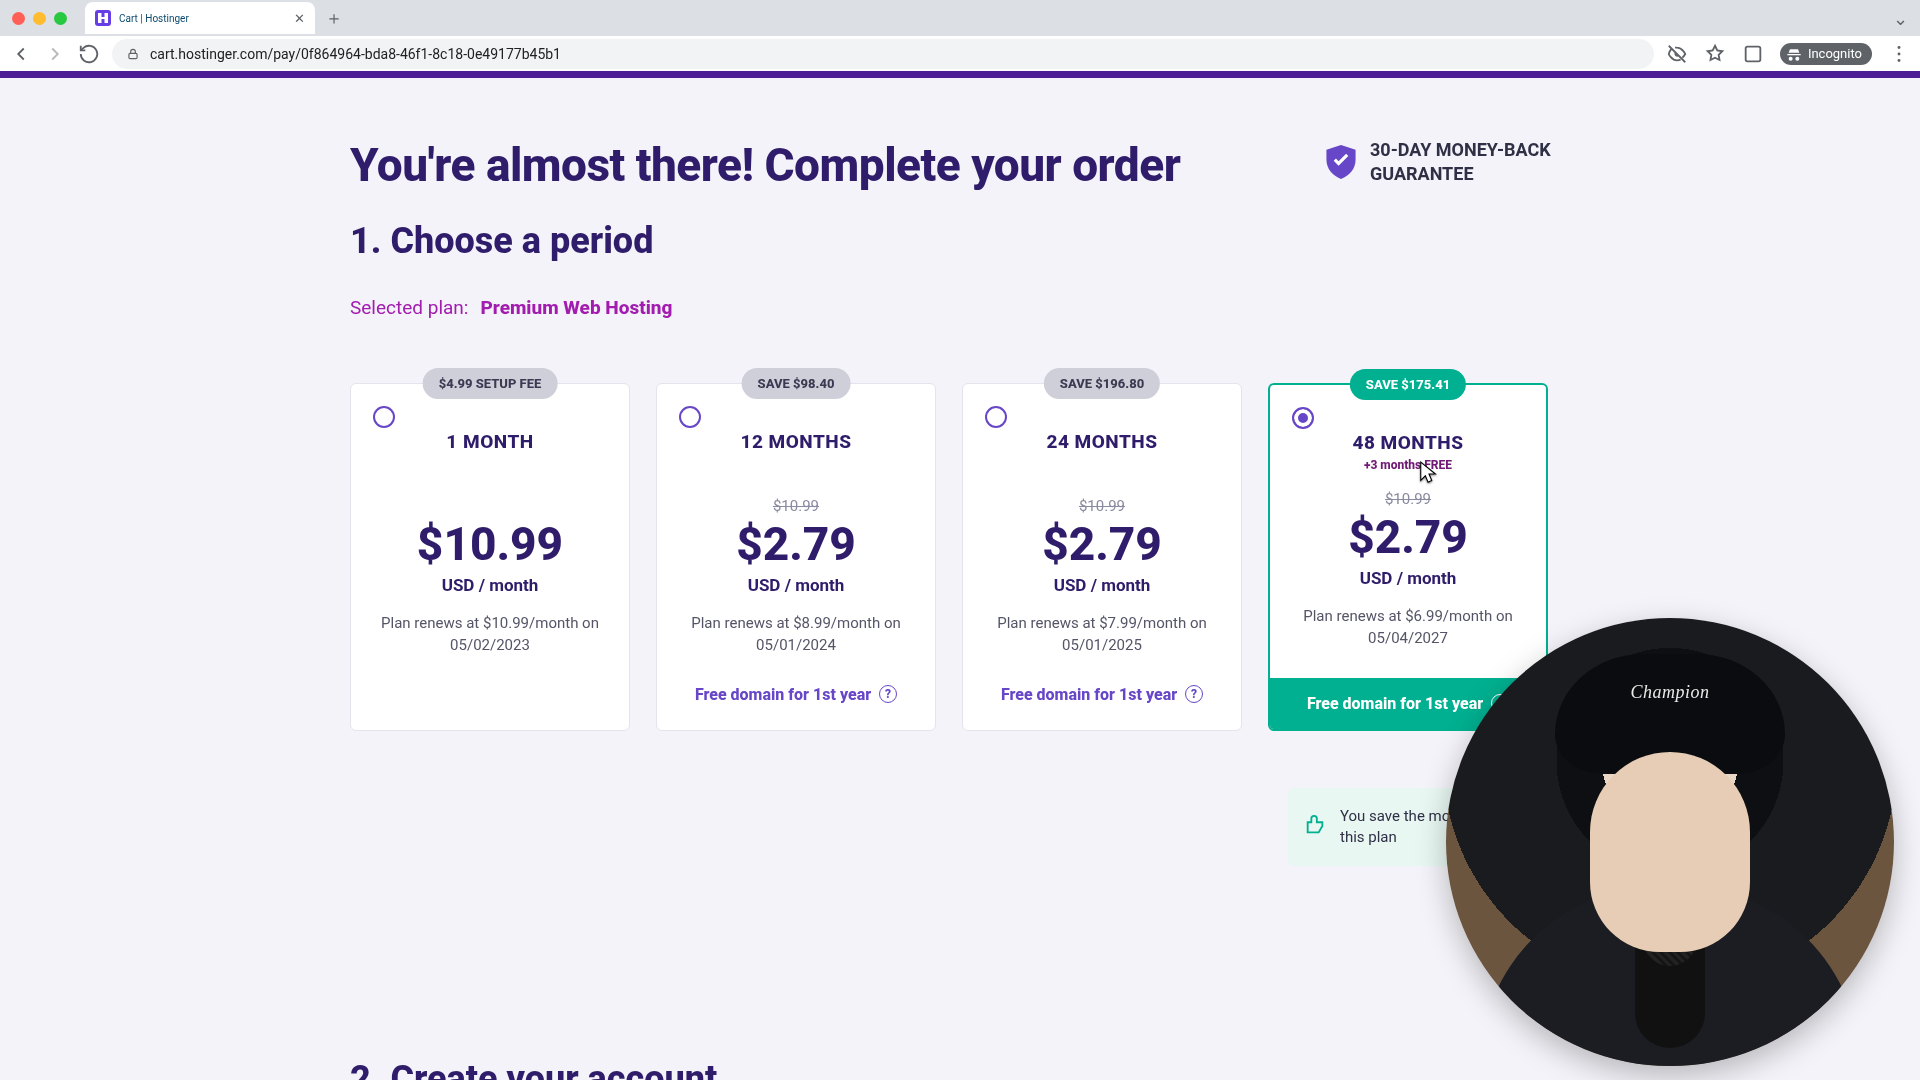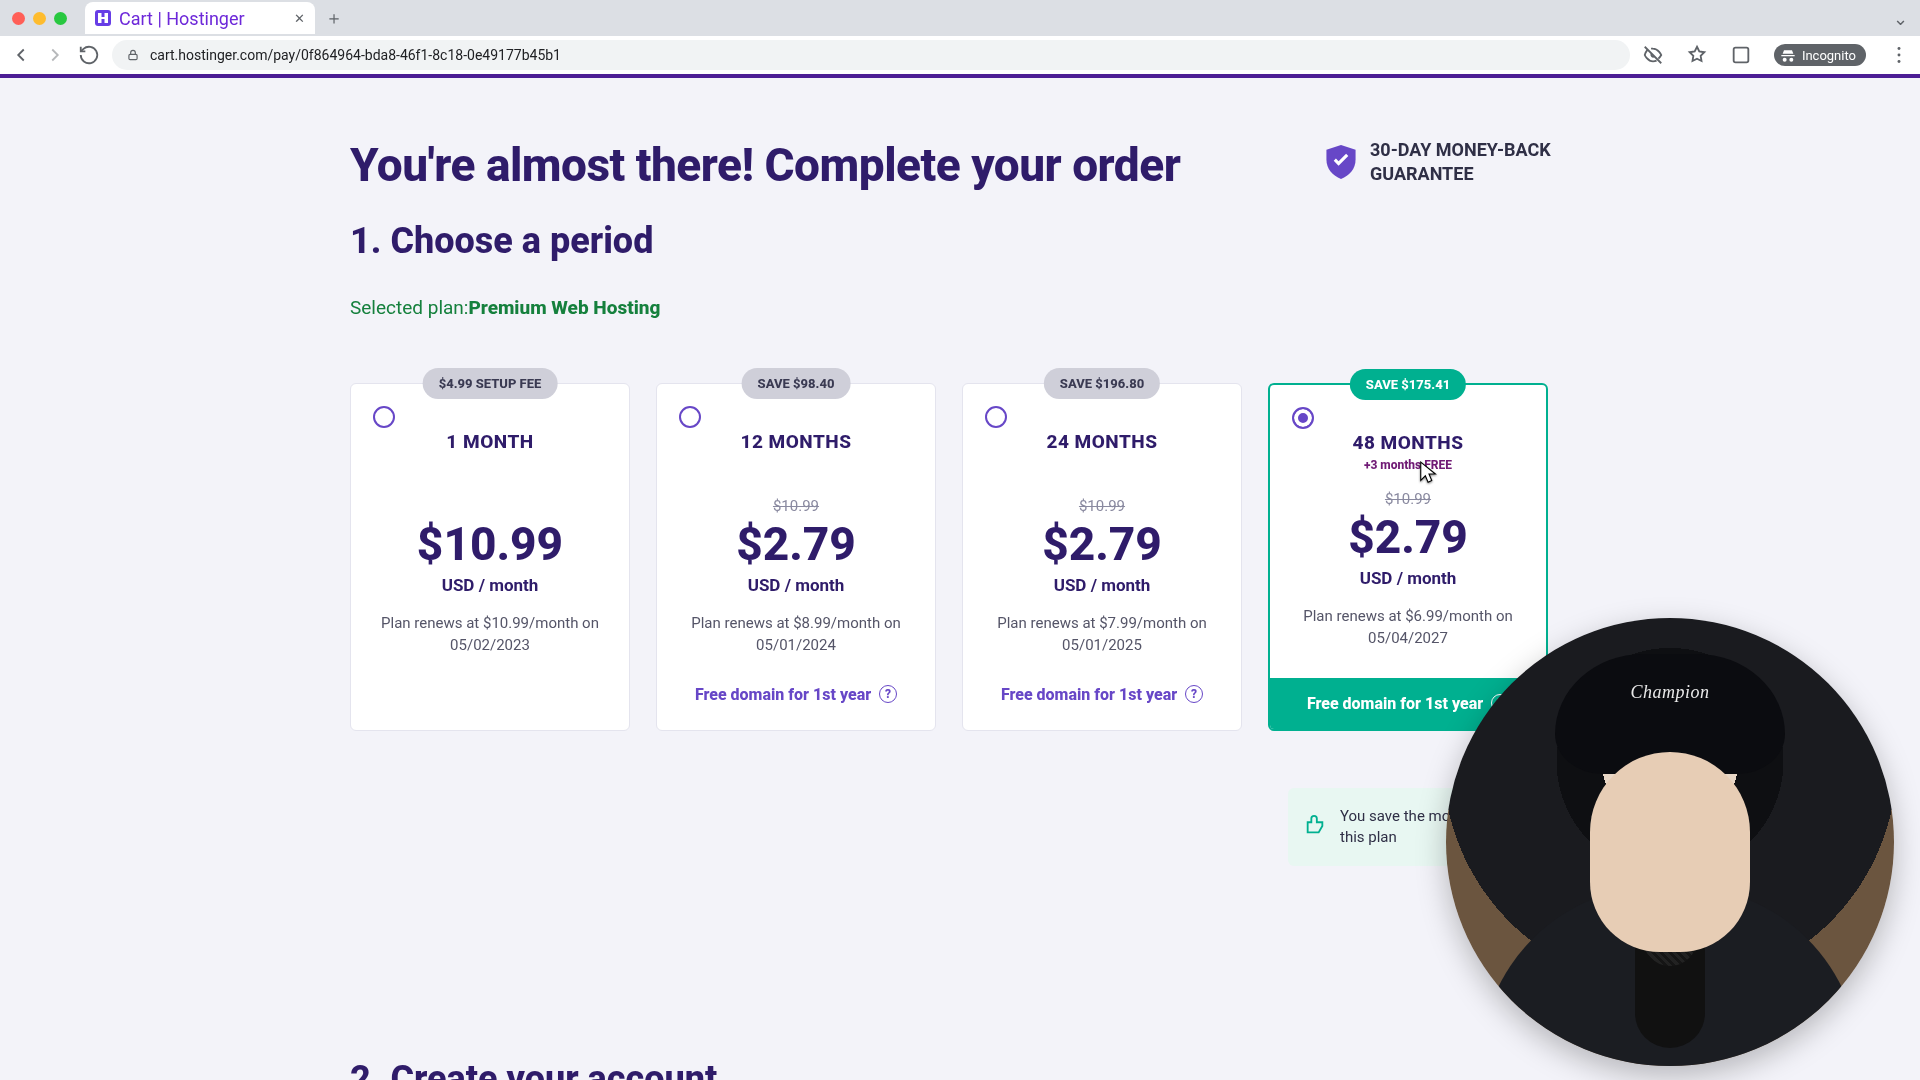--- a/index.html
+++ b/index.html
@@ -15,7 +15,7 @@
   .tab { display: flex; align-items: center; background: #fff; height: 32px; border-radius: 8px 8px 0 0; padding: 0 10px; gap: 8px; min-width: 230px; }
   .favicon { width: 16px; height: 16px; background: #673de6; border-radius: 3px; position: relative; }
   .favicon::after { content:""; position:absolute; left:3px; top:3px; width:10px; height:10px; background:#fff; clip-path: polygon(0 0, 35% 0, 35% 40%, 65% 40%, 65% 0, 100% 0, 100% 100%, 65% 100%, 65% 60%, 35% 60%, 35% 100%, 0 100%); }
-  .tab-title { font-size: 18px; color: #6d28d9; flex:1; }
+  .tab-title { font-size: 10px; color: #0c4a6e; flex:1; }
   .tab-close { font-size: 13px; color: #5f6368; cursor: pointer; }
   .new-tab { margin-left: 10px; font-size: 18px; color: #5f6368; cursor:pointer; }
   .tabbar-right { margin-left: auto; margin-right: 12px; color:#5f6368; font-size:18px; }

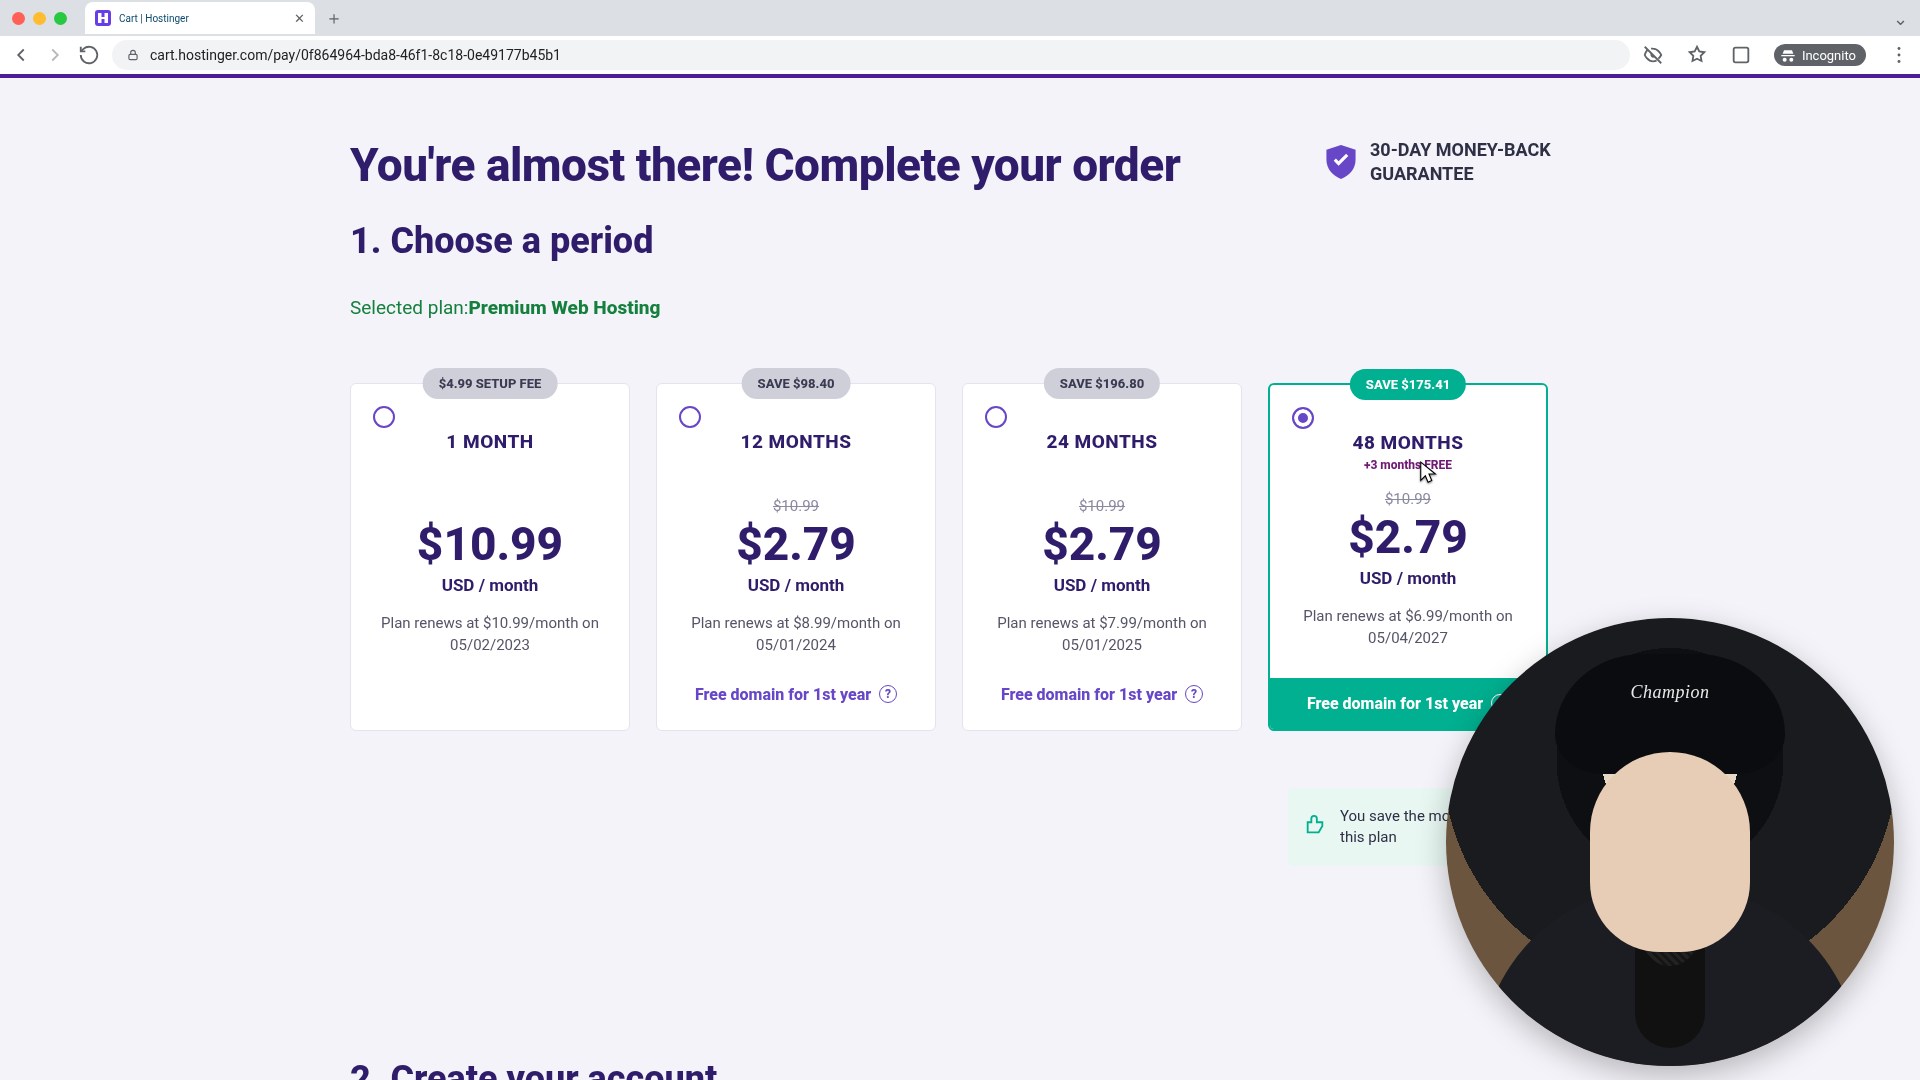--- a/index.html
+++ b/index.html
@@ -19,7 +19,7 @@
   .tab-close { font-size: 13px; color: #5f6368; cursor: pointer; }
   .new-tab { margin-left: 10px; font-size: 18px; color: #5f6368; cursor:pointer; }
   .tabbar-right { margin-left: auto; margin-right: 12px; color:#5f6368; font-size:18px; }
-  .addrbar { height: 42px; background: #fff; border-bottom: 4px solid #4c1d95; display: flex; align-items: center; padding: 0 10px; gap: 12px; }
+  .addrbar { height: 42px; background: #fff; border-bottom: 7px solid #4c1d95; display: flex; align-items: center; padding: 0 10px; gap: 12px; }
   .nav-ico { width: 22px; height: 22px; display:flex; align-items:center; justify-content:center; color:#5f6368; }
   .nav-ico.disabled { opacity: .45; }
   .url-field { flex: 1; height: 30px; background: #f1f3f4; border-radius: 15px; display:flex; align-items:center; padding: 0 14px; font-size: 14px; color:#202124; gap:10px; }

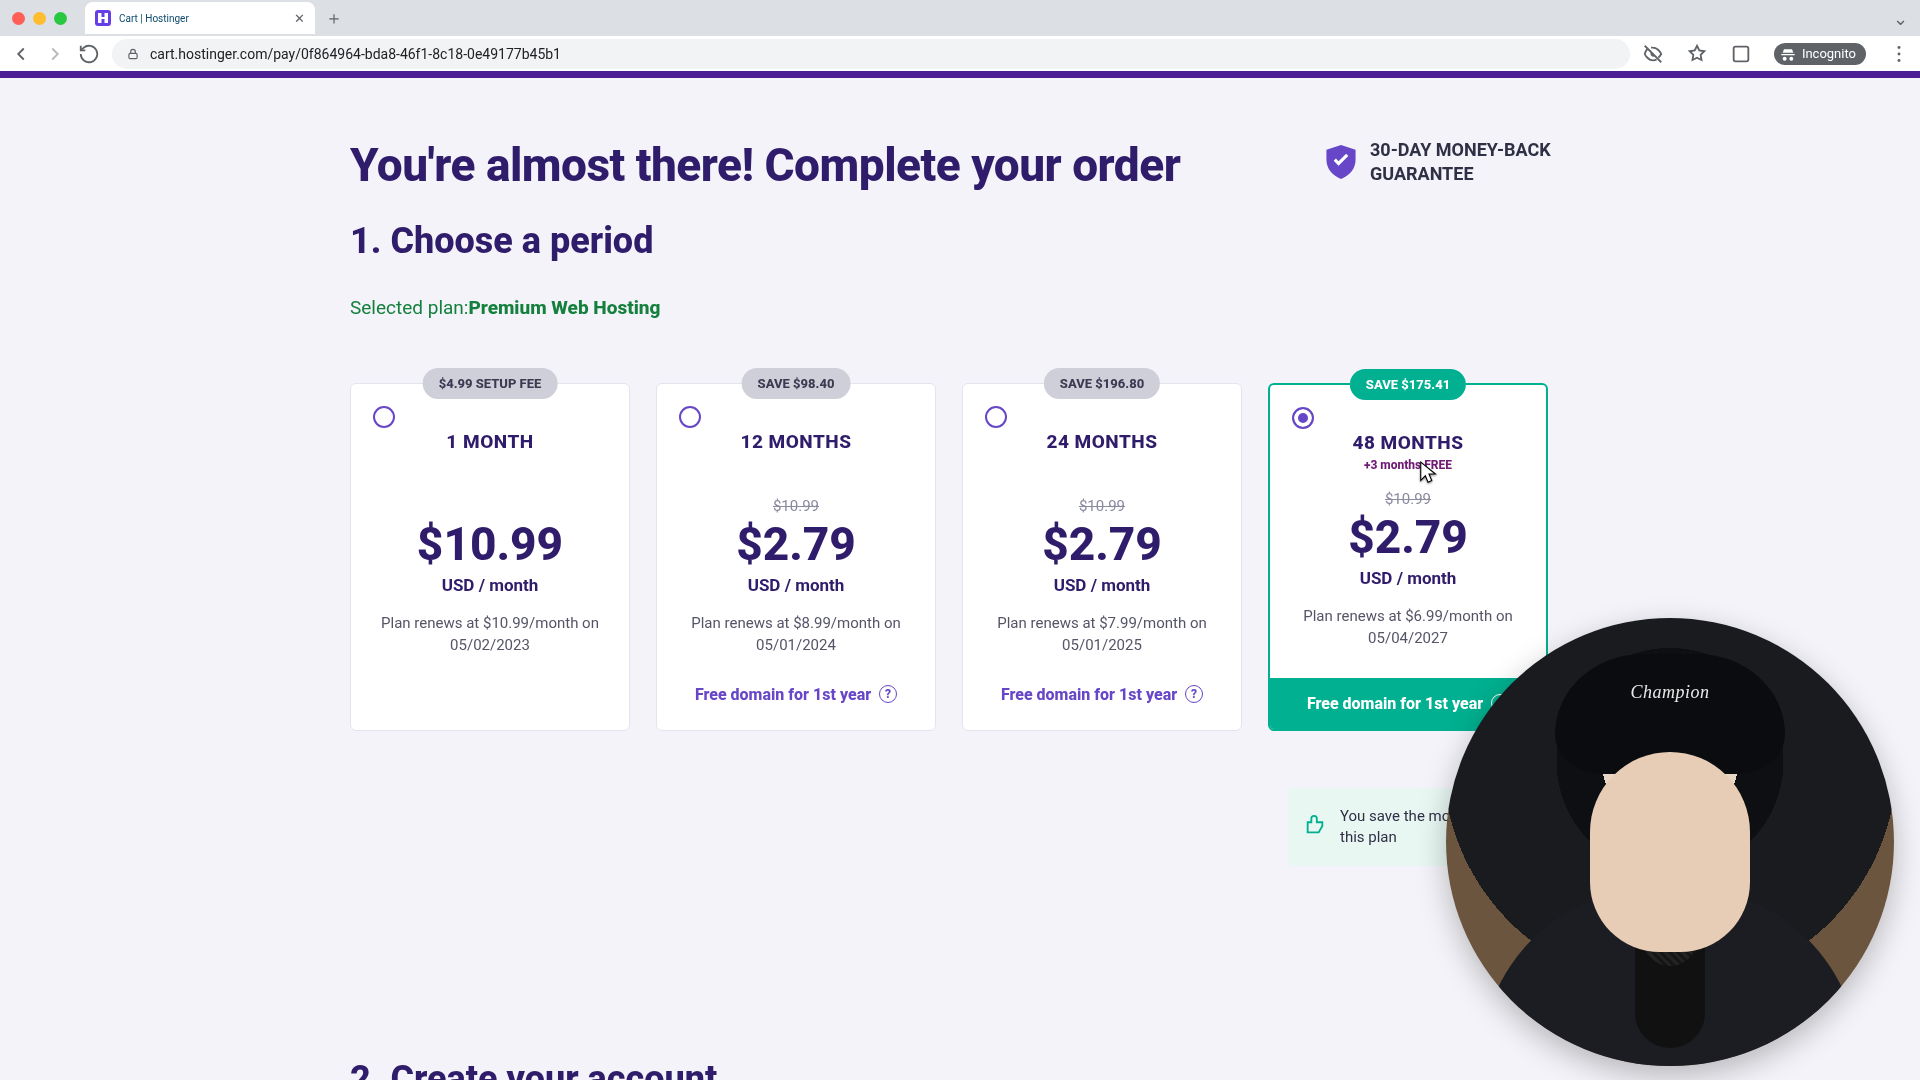--- a/index.html
+++ b/index.html
@@ -23,7 +23,7 @@
   .nav-ico { width: 22px; height: 22px; display:flex; align-items:center; justify-content:center; color:#5f6368; }
   .nav-ico.disabled { opacity: .45; }
   .url-field { flex: 1; height: 30px; background: #f1f3f4; border-radius: 15px; display:flex; align-items:center; padding: 0 14px; font-size: 14px; color:#202124; gap:10px; }
-  .addr-right { display:flex; align-items:center; gap:22px; color:#5f6368; }
+  .addr-right { display:flex; align-items:center; gap:16px; color:#5f6368; }
   .incog { display:flex; align-items:center; gap:6px; background:#5f6368; color:#fff; border-radius:14px; padding:3px 10px 3px 6px; font-size:13px; }
   .incog svg { width:16px; height:16px; }
   .viewport { flex:1; position:relative; overflow:hidden; background:#f3f3f9; }

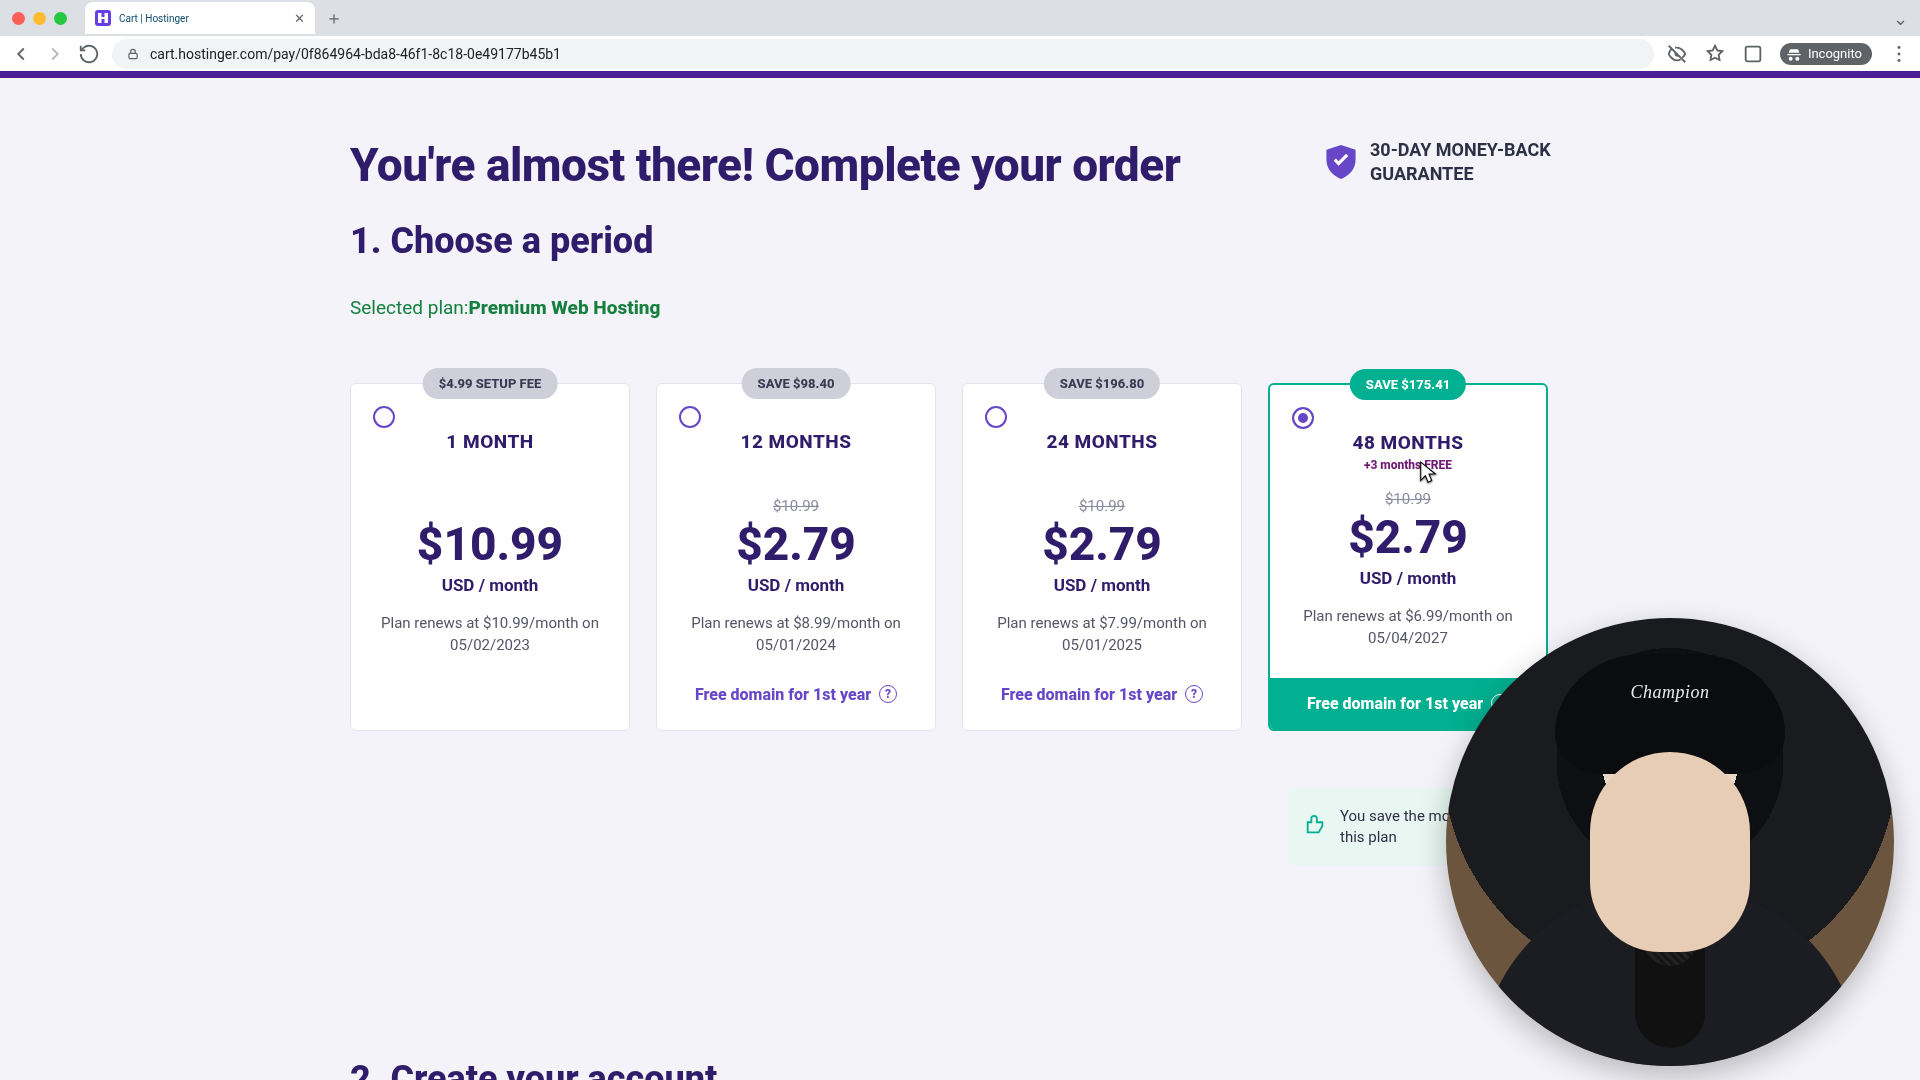--- a/index.html
+++ b/index.html
@@ -37,7 +37,7 @@
   .shield { width:30px; height:34px; }
   .gtext { font-size:18px; font-weight:700; color:#2f2f46; line-height:1.35; max-width:200px; }
   .step-title { font-size:36px; font-weight:800; color:#2f1c6a; margin-top:28px; }
-  .sel-row { display:flex; align-items:flex-end; margin-top:34px; font-size:19px; color:#15803d; }
+  .sel-row { display:flex; align-items:flex-end; gap:12px; margin-top:34px; font-size:19px; color:#a21caf; }
   .sel-row .plan { font-weight:800; }
   .cards { display:flex; gap:26px; margin-top:64px; }
   .card { position:relative; width:280px; background:#fff; border:1px solid #e4e4ee; border-radius:6px; padding:46px 18px 22px; text-align:center; cursor:pointer; }

